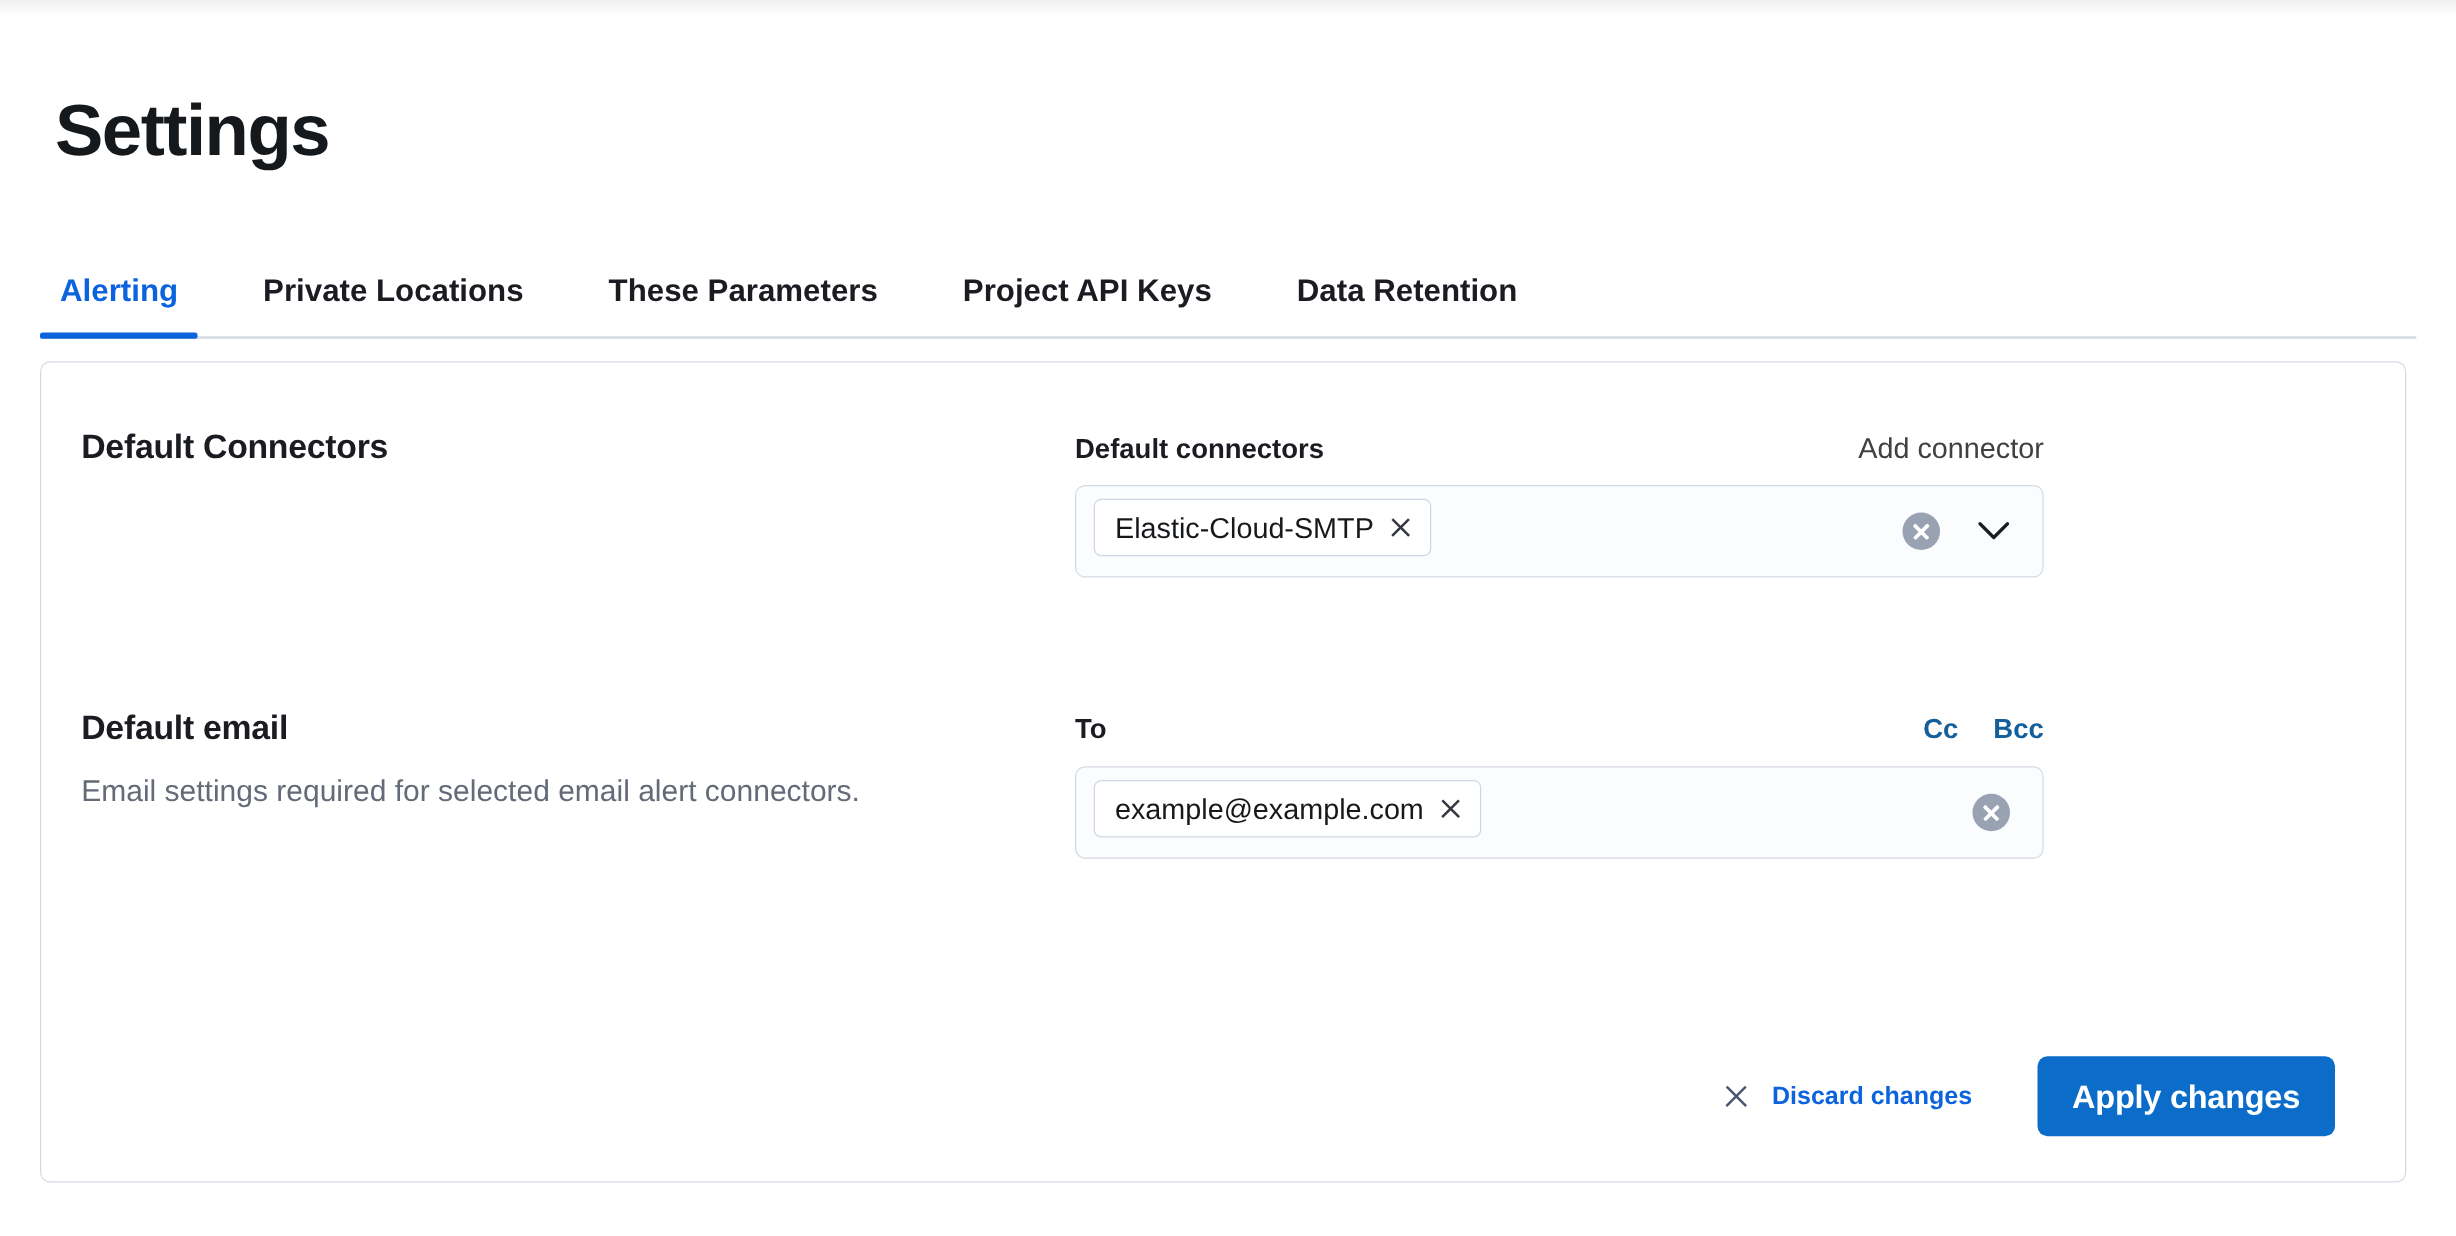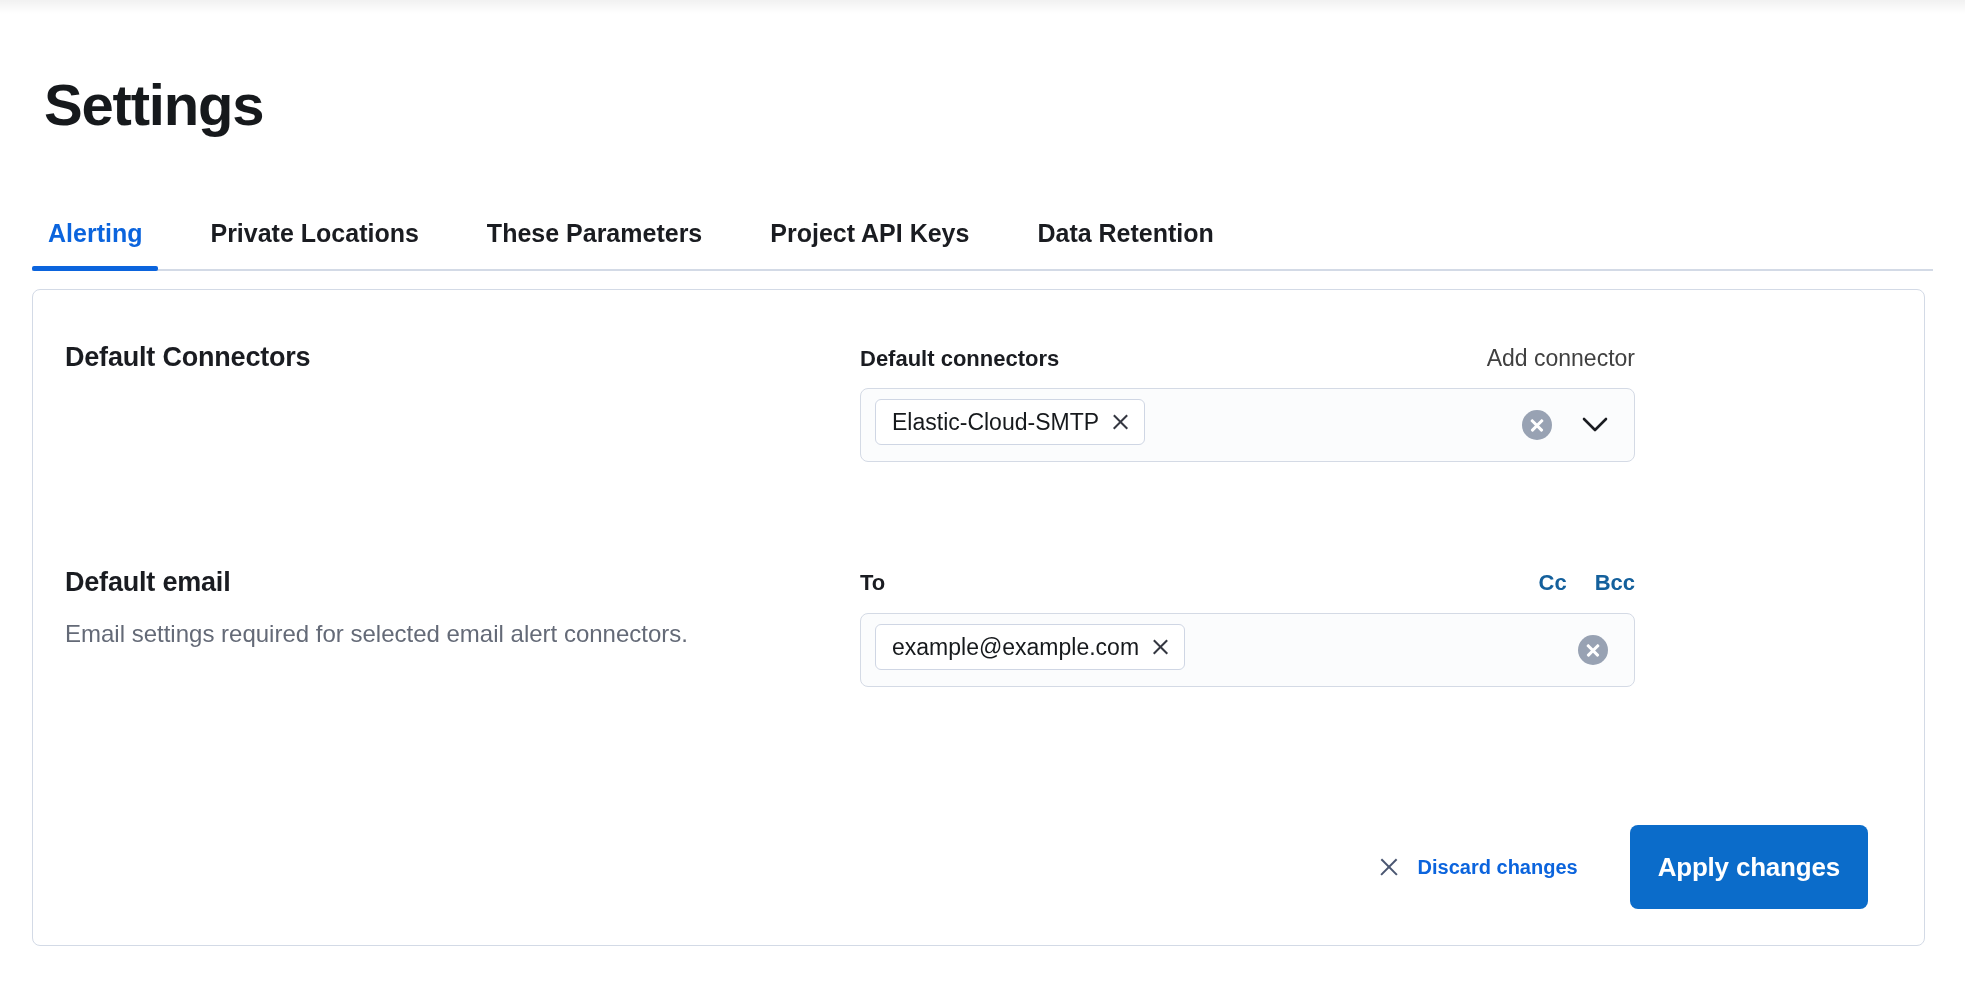--- a/index.html
+++ b/index.html
@@ -262,7 +262,7 @@
     font-size: 26px;
     font-weight: 700;
     padding: 0 28px;
-    height: 84px;
+    height: 64px;
     min-width: 238px;
     cursor: pointer;
     font-family: "Liberation Sans", sans-serif;

